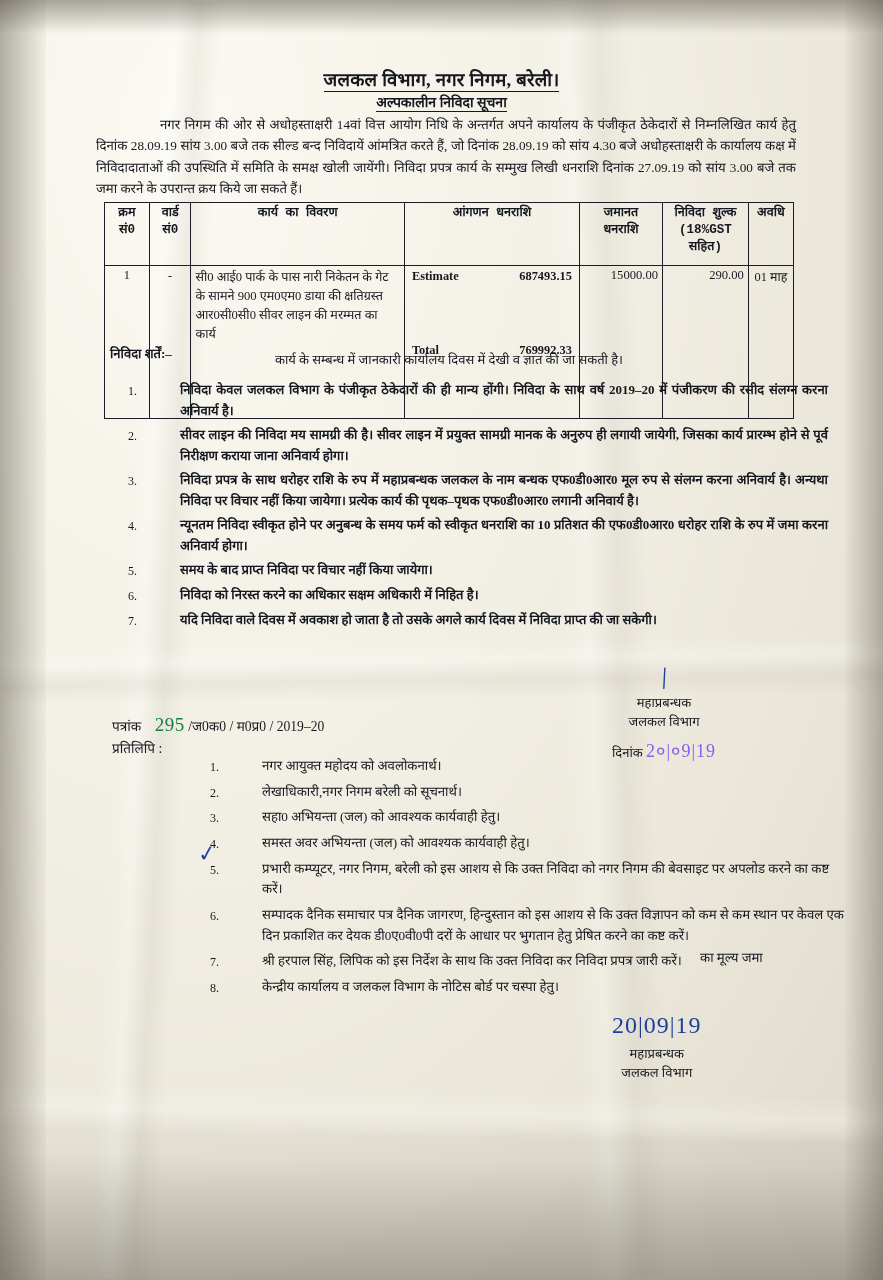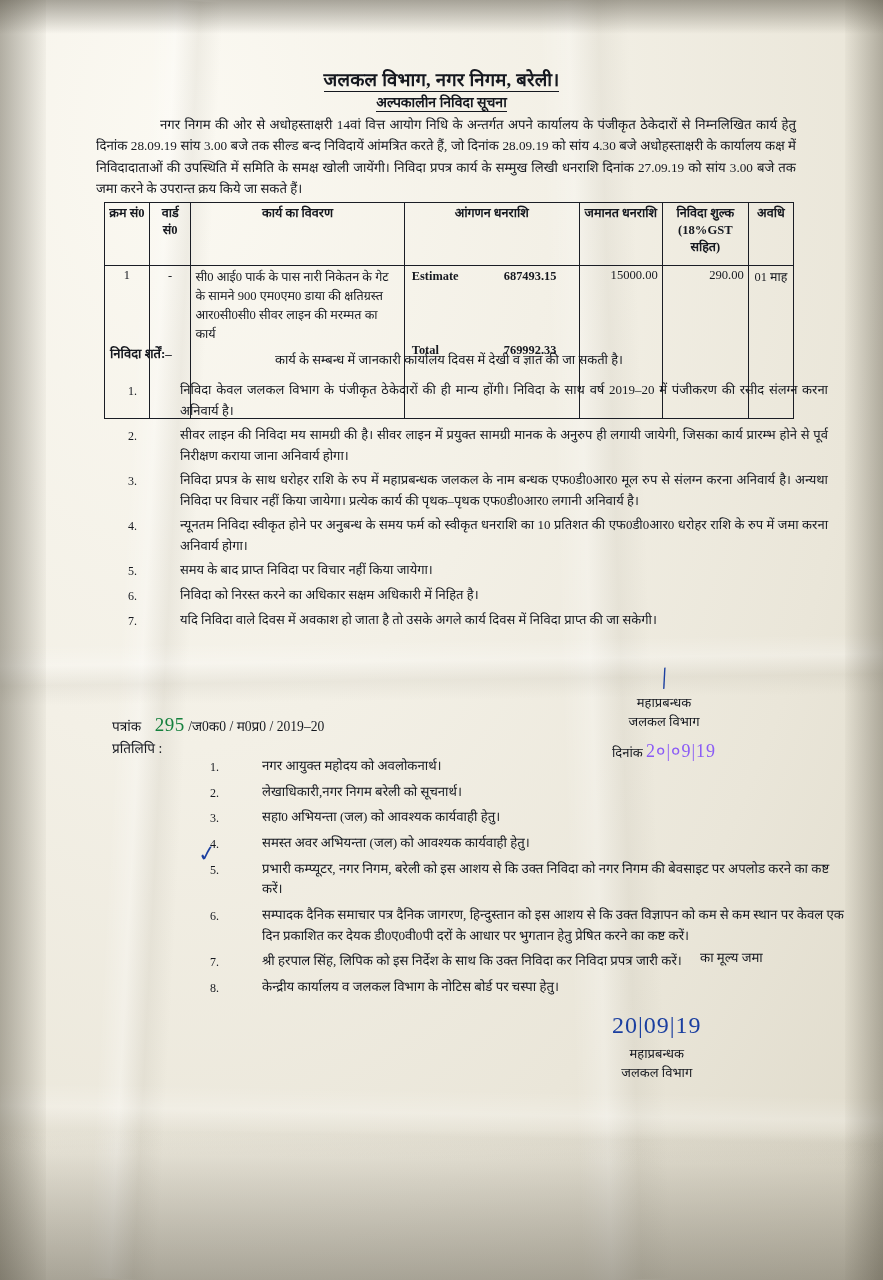--- a/index.html
+++ b/index.html
@@ -113,6 +113,7 @@
     font-size: 12.6px;
     line-height: 1.35;
     height: 58px;
+    font-family: Liberation Mono, monospace;
   }
   .c-krm { width: 40px; }
   .c-ward { width: 36px; }

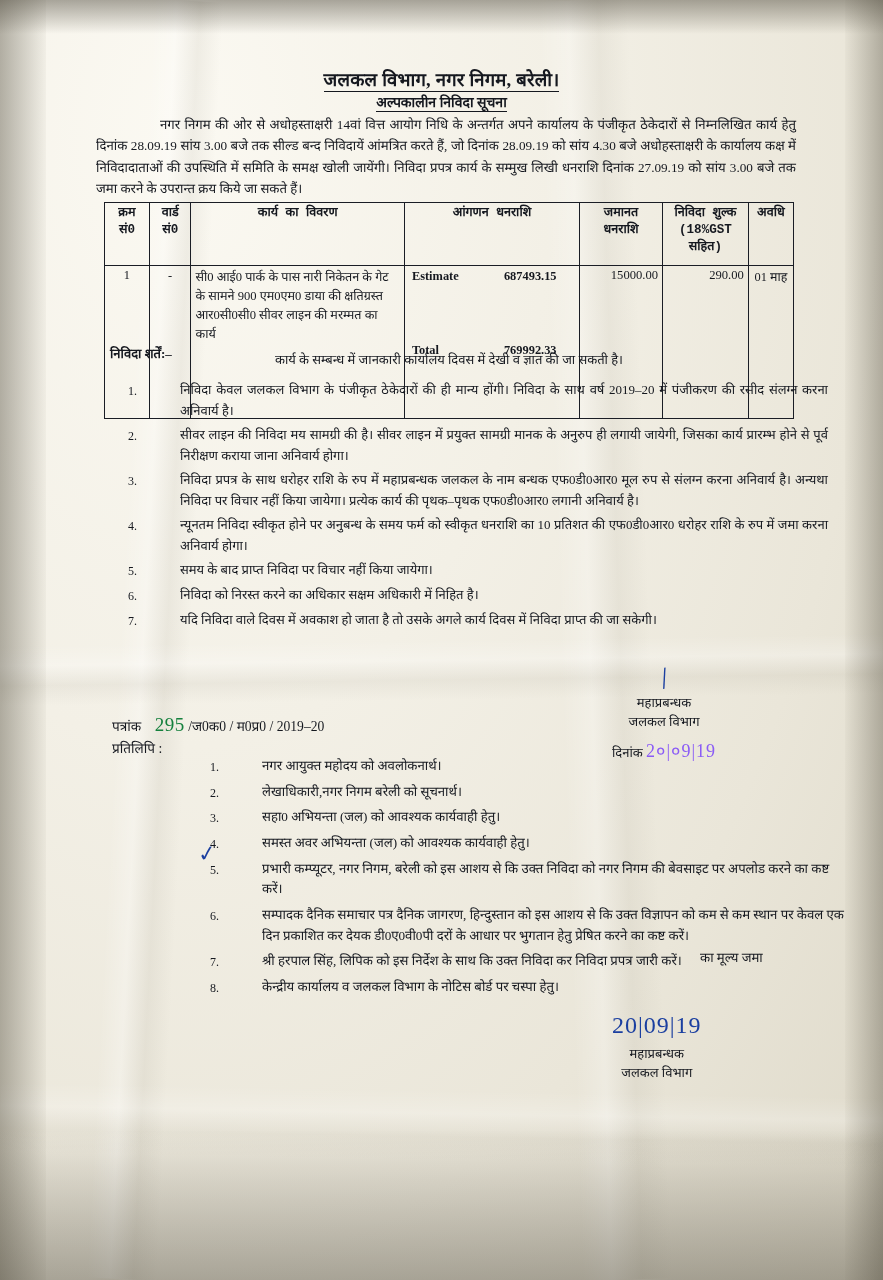--- a/index.html
+++ b/index.html
@@ -128,7 +128,7 @@
   .amt-grid { width: 100%; border-collapse: collapse; }
   .amt-grid td { border: none; padding: 1px 3px; font-size: 12.4px; }
   .amt-lbl { font-weight: bold; text-align: left; width: 86px; }
-  .amt-val { font-weight: bold; text-align: left; }
+  .amt-val { font-weight: bold; text-align: right; }
   .num { text-align: right; font-size: 12.6px; padding-right: 6px; }
   .ctr { text-align: center; }
 

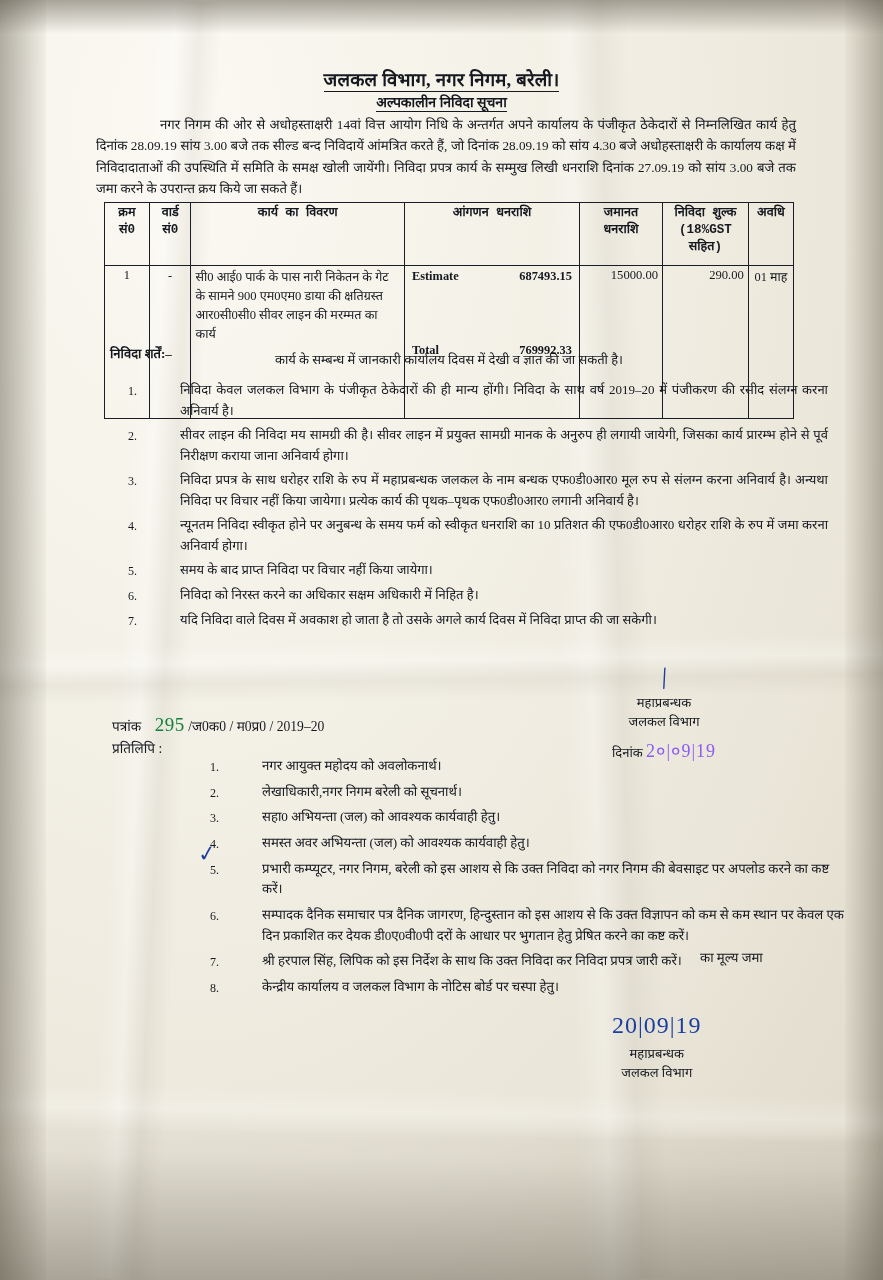--- a/index.html
+++ b/index.html
@@ -167,6 +167,7 @@
   .cond-txt {
     flex: 1;
     text-align: justify;
+    font-weight: bold;
   }
 
   

